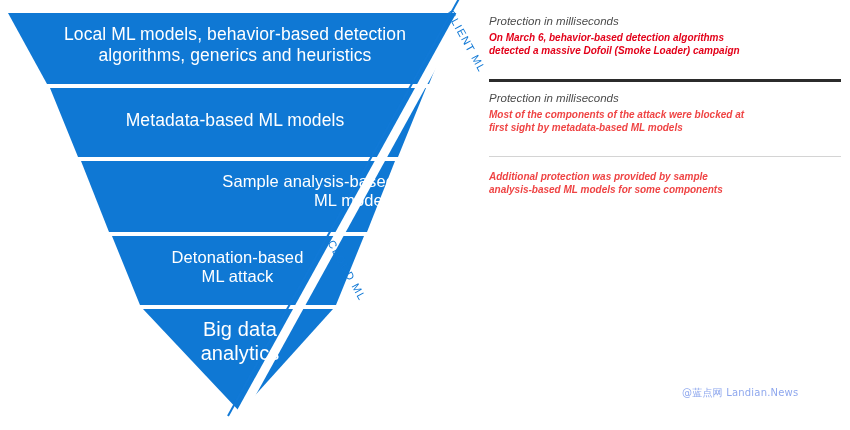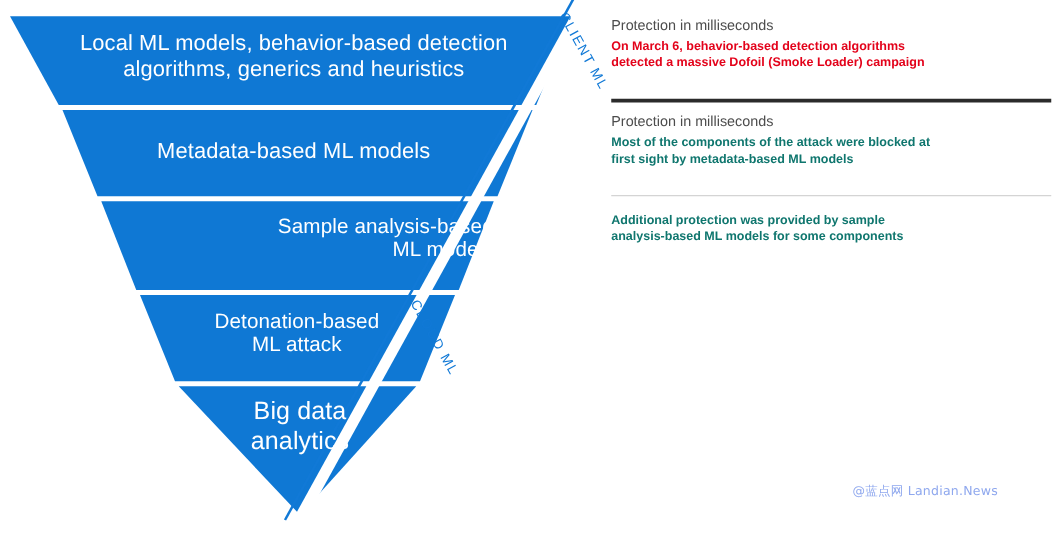--- a/index.html
+++ b/index.html
@@ -75,6 +75,7 @@
     top: 0;
     width: 355px;
     height: 384px;
+    font-style: italic;
   }
   .info-block {
     position: absolute;

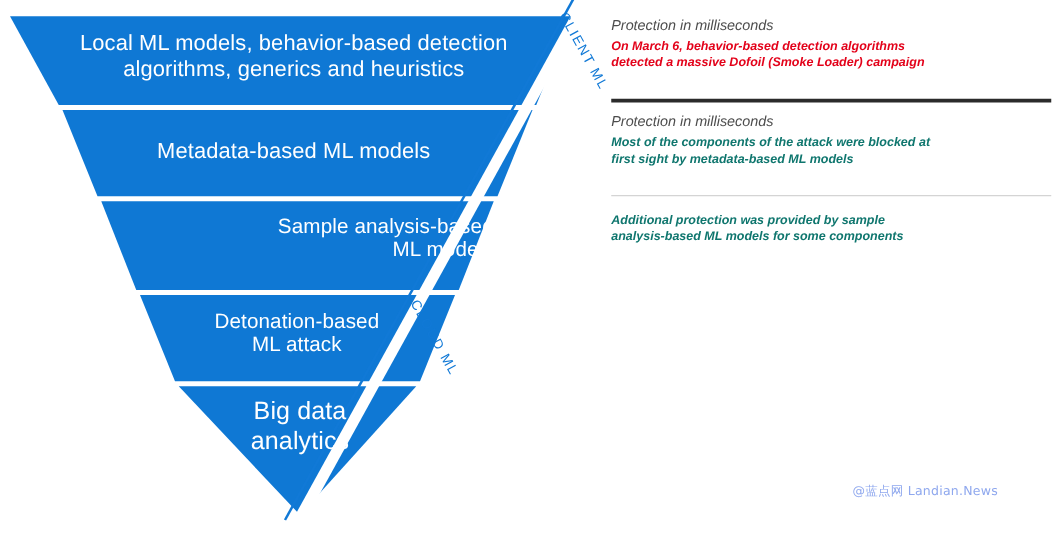--- a/index.html
+++ b/index.html
@@ -101,7 +101,7 @@
     white-space: pre-line;
   }
   .hl-red  { color: #e3021a; }
-  .hl-blue { color: #0f766e; }
+  .hl-blue { color: #ef4444; }
 
   .divider {
     position: absolute;

